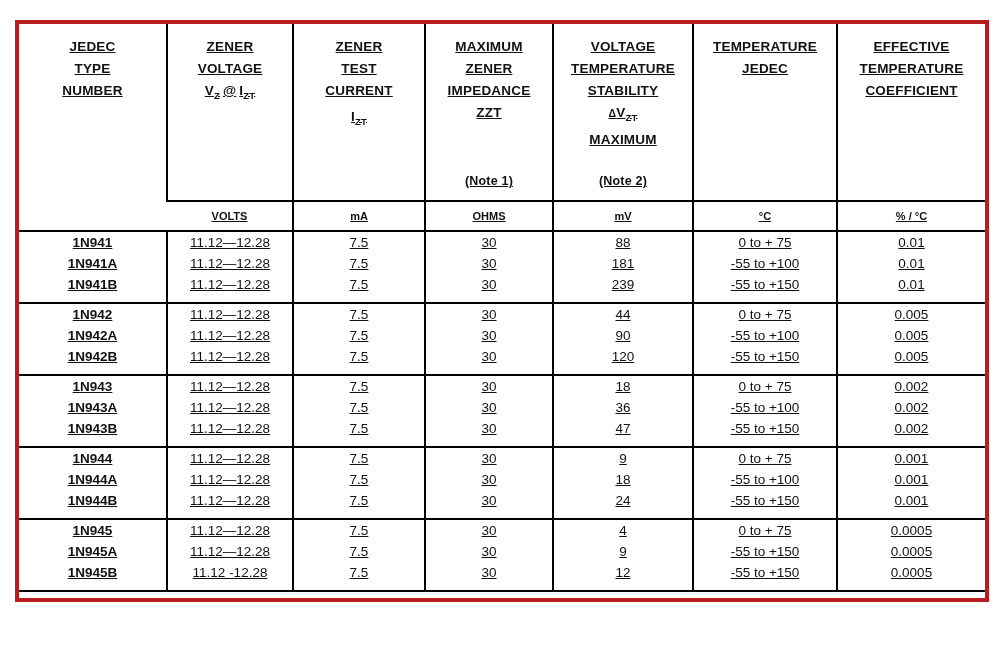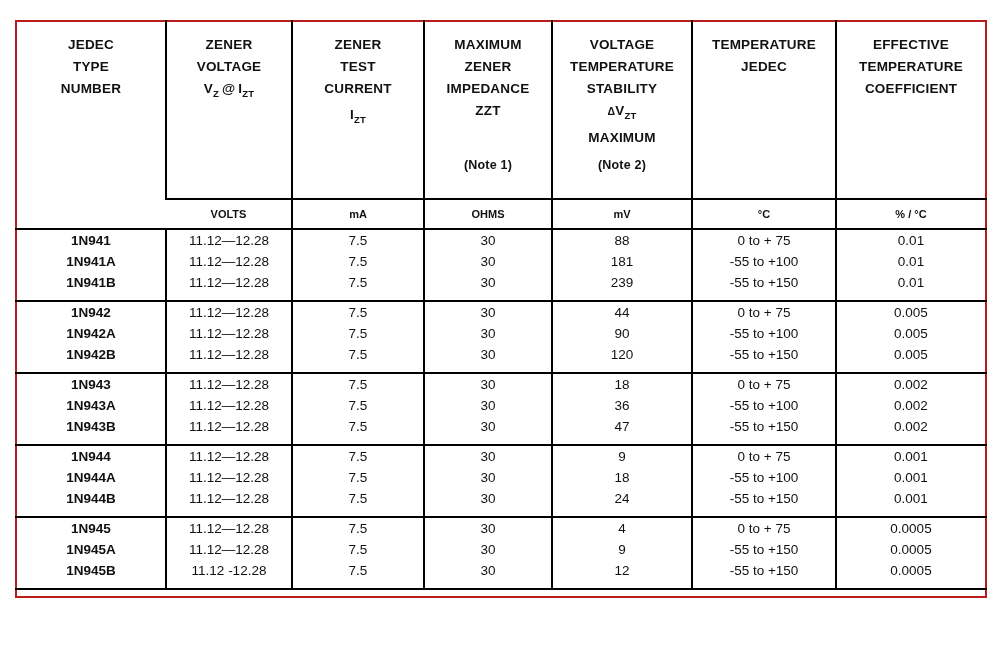--- a/index.html
+++ b/index.html
@@ -21,7 +21,8 @@
     border-collapse: collapse;
     width: 970px;
     table-layout: fixed;
-    border: 2px solid #b91c1c;
+    border: 4px solid #b91c1c;
+    text-decoration: underline;
   }
   table.spec th, table.spec td {
     border-left: 2px solid #000000;

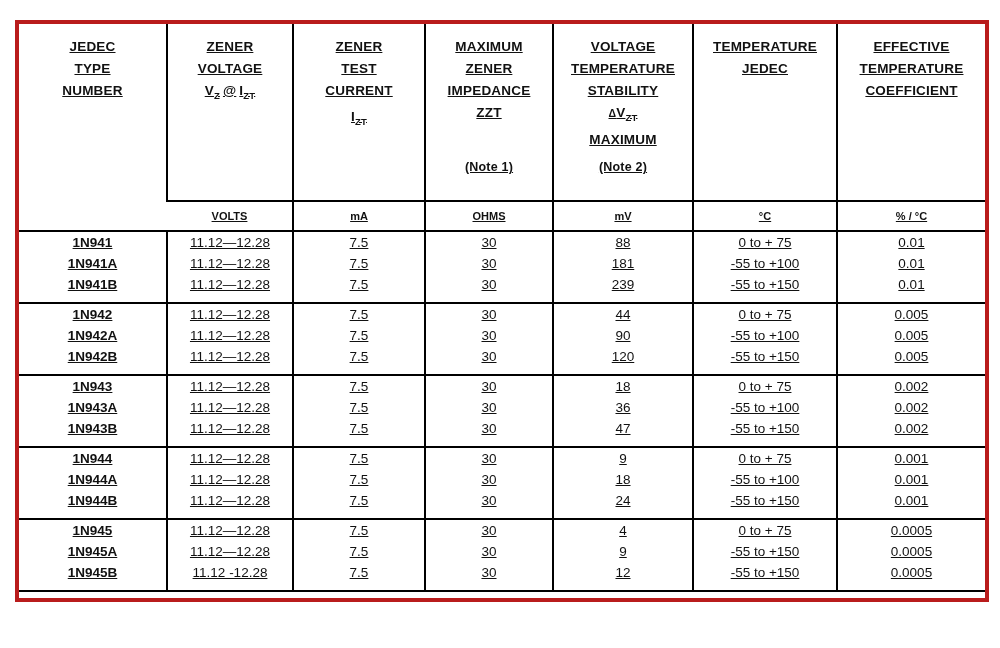--- a/index.html
+++ b/index.html
@@ -46,7 +46,7 @@
   }
   .hcell .note {
     margin-top: auto;
-    padding-bottom: 22px;
+    padding-bottom: 8px;
     font-size: 12.5px;
   }
   .sym { margin-top: 0; }

